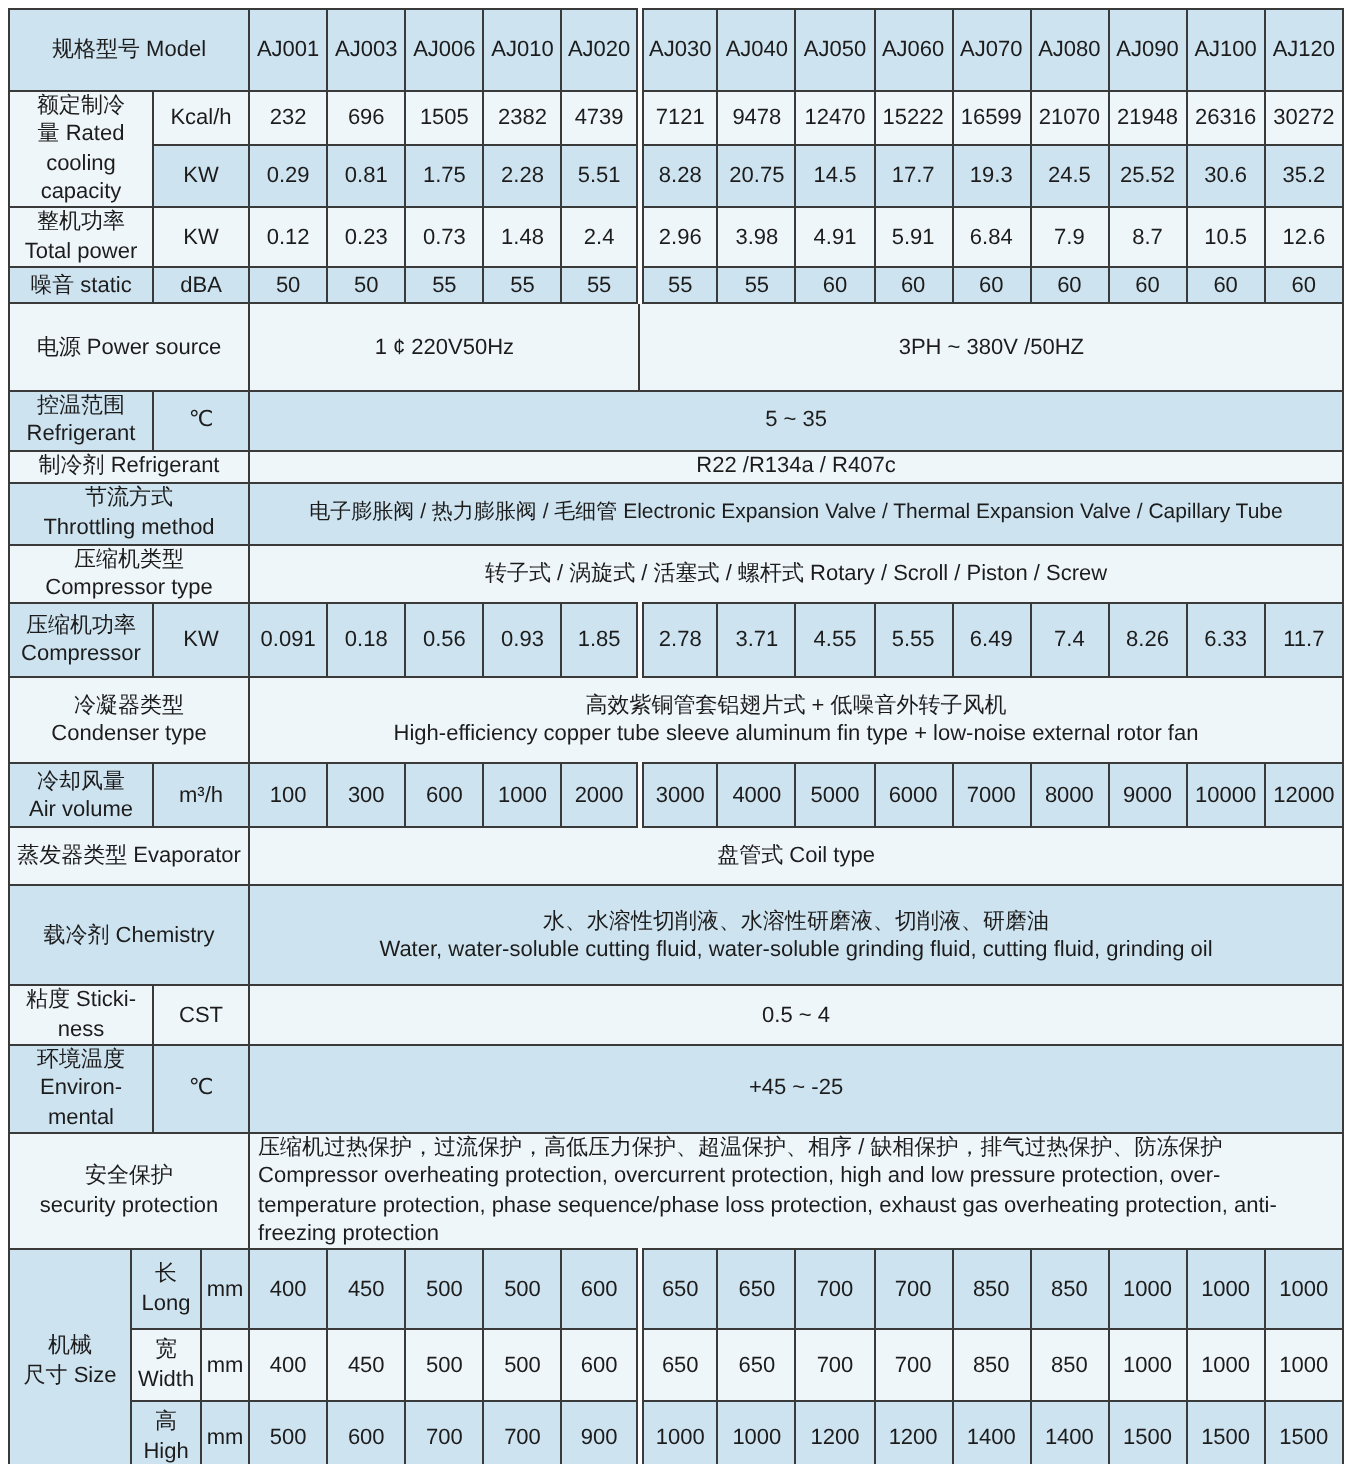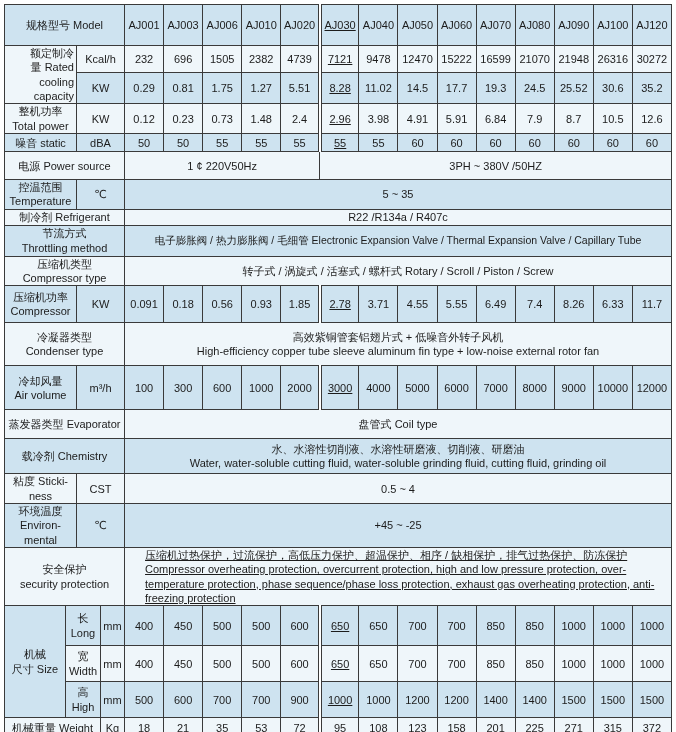--- a/index.html
+++ b/index.html
@@ -38,7 +38,7 @@
   .bg-blue{background:var(--row_blue) !important;}
   .bg-white{background:var(--row_white) !important;text-align:right;}
   
-  td:nth-last-child(9){border-left:4px double var(--border);text-decoration:underline;}
+  td:nth-last-child(9){border-left:4px double var(--border);}
   td.left{text-align:left;padding-left:20px;text-decoration:underline;}
   td.fit{font-size:10.5px;white-space:nowrap;margin-left:12px;}
 </style>

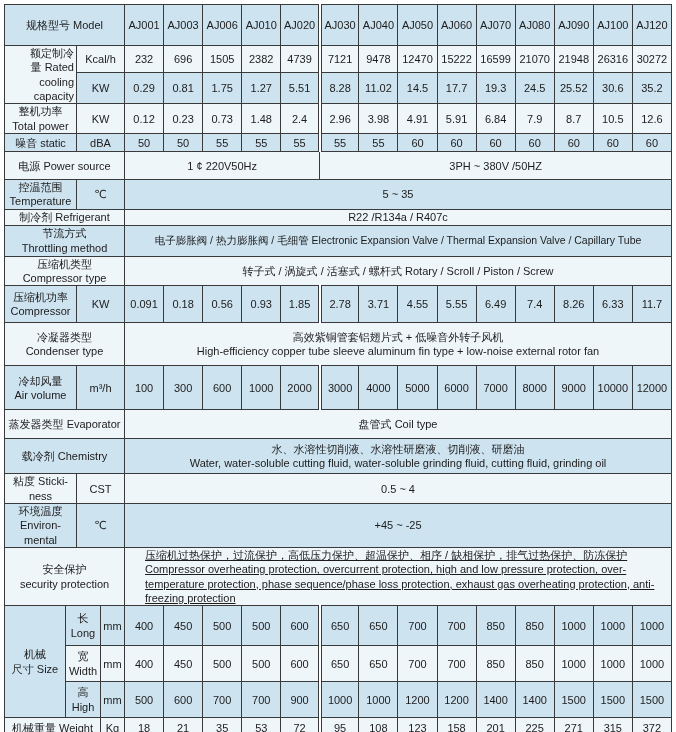--- a/index.html
+++ b/index.html
@@ -36,7 +36,7 @@
   tr.blue > td{background:var(--row_blue);}
   tr.white > td{background:var(--row_white);}
   .bg-blue{background:var(--row_blue) !important;}
-  .bg-white{background:var(--row_white) !important;text-align:right;}
+  .bg-white{background:var(--row_white) !important;}
   
   td:nth-last-child(9){border-left:4px double var(--border);}
   td.left{text-align:left;padding-left:20px;text-decoration:underline;}

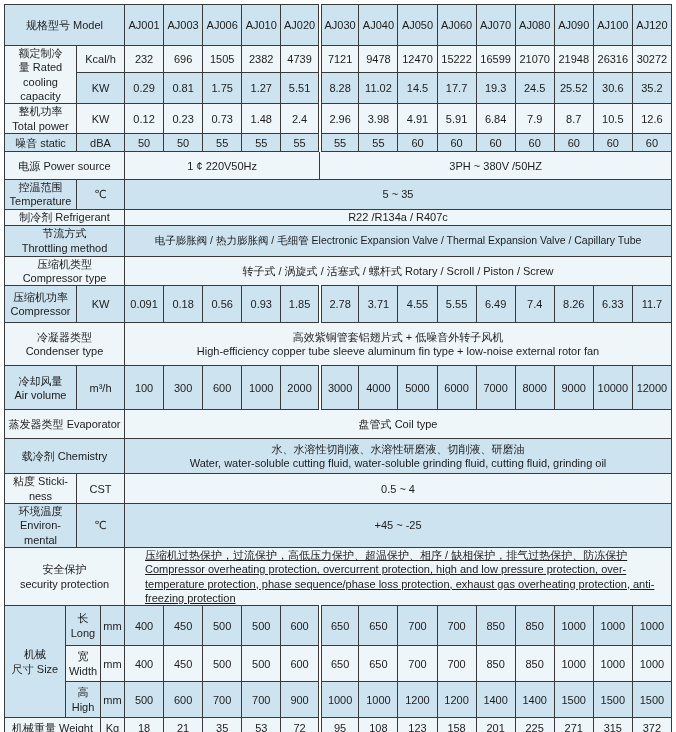--- a/index.html
+++ b/index.html
@@ -102,7 +102,7 @@
   <td>0.29</td>
         <td>0.81</td>
         <td>1.75</td>
-        <td>1.27</td>
+        <td>2.28</td>
         <td>5.51</td>
         <td>8.28</td>
         <td>11.02</td>

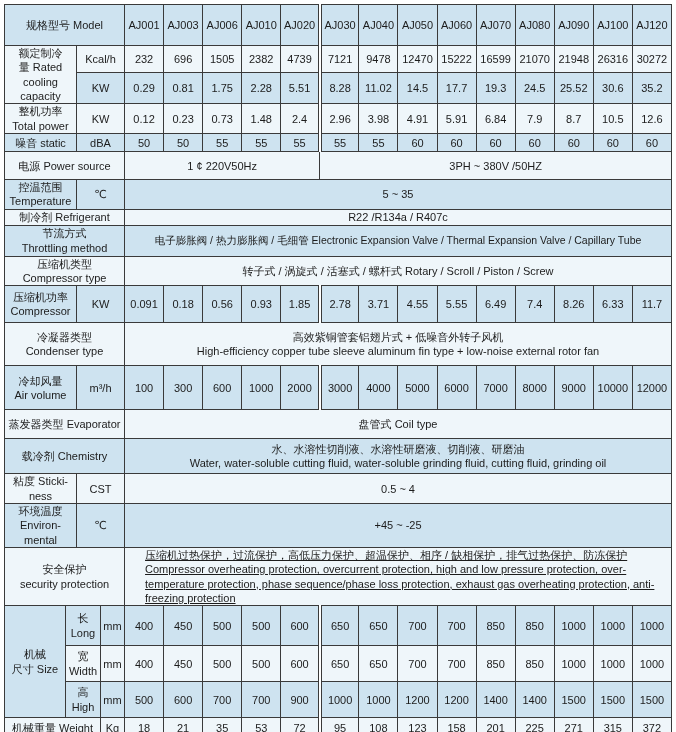--- a/index.html
+++ b/index.html
@@ -105,7 +105,7 @@
         <td>2.28</td>
         <td>5.51</td>
         <td>8.28</td>
-        <td>11.02</td>
+        <td>20.75</td>
         <td>14.5</td>
         <td>17.7</td>
         <td>19.3</td>

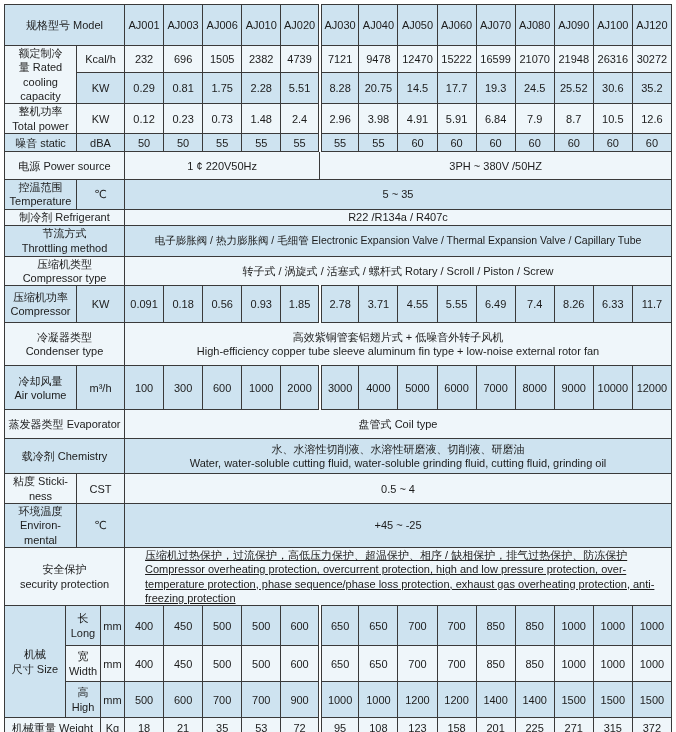--- a/index.html
+++ b/index.html
@@ -156,7 +156,7 @@
         <td>60</td>
       </tr>
 
-  <tr class="white" style="height:28px">
+  <tr class="white" style="height:44px">
     <td colspan="4">电源 Power source</td>
     <td colspan="5">1 ¢ 220V50Hz</td>
     <td colspan="9">3PH ~ 380V /50HZ</td>

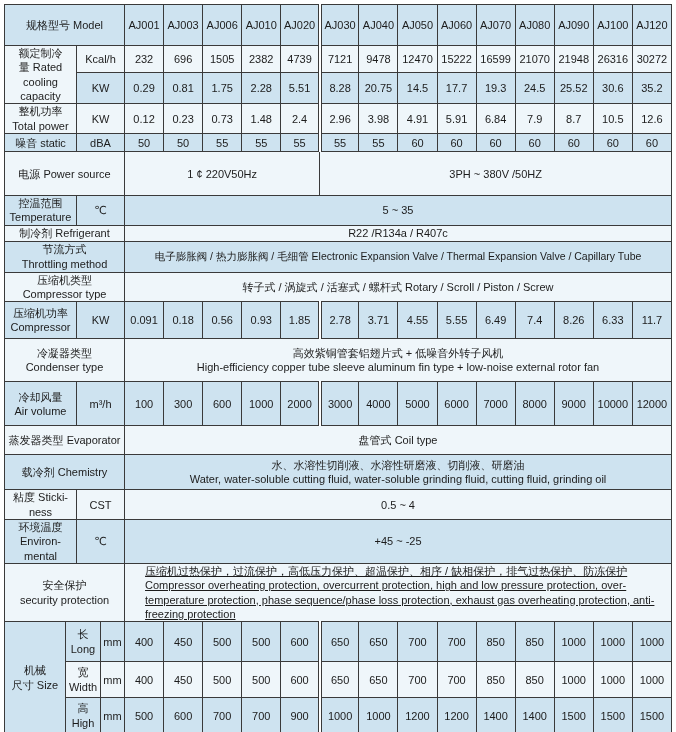--- a/index.html
+++ b/index.html
@@ -164,7 +164,7 @@
 
   <tr class="blue" style="height:28px">
     <td colspan="2">控温范围
-Temperature</td>
+Refrigerant</td>
     <td colspan="2">℃</td>
     <td colspan="14">5 ~ 35</td>
   </tr>

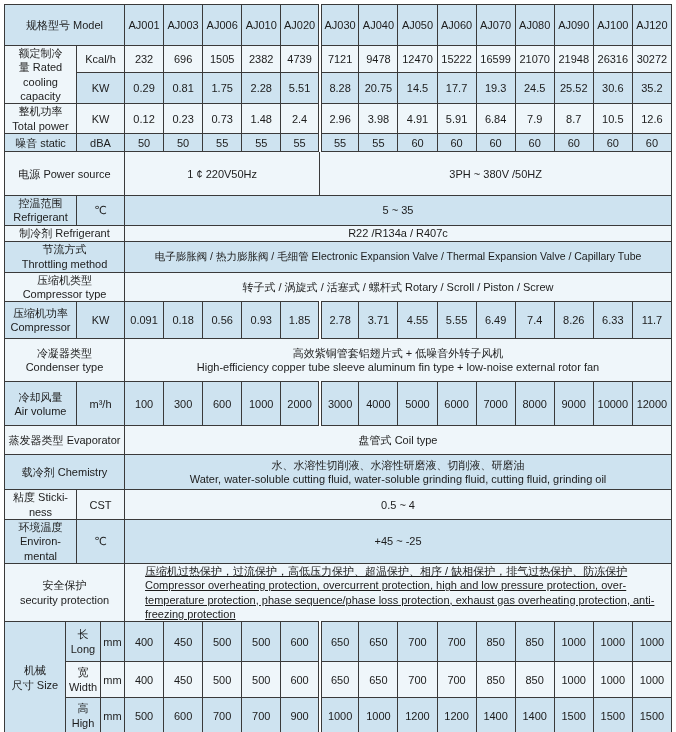--- a/index.html
+++ b/index.html
@@ -214,7 +214,7 @@
 High-efficiency copper tube sleeve aluminum fin type + low-noise external rotor fan</td>
   </tr>
 
-  <tr class="blue" style="height:44px">
+  <tr class="blue" style="height:32px">
     <td colspan="2">冷却风量
 Air volume</td>
     <td colspan="2">m³/h</td>

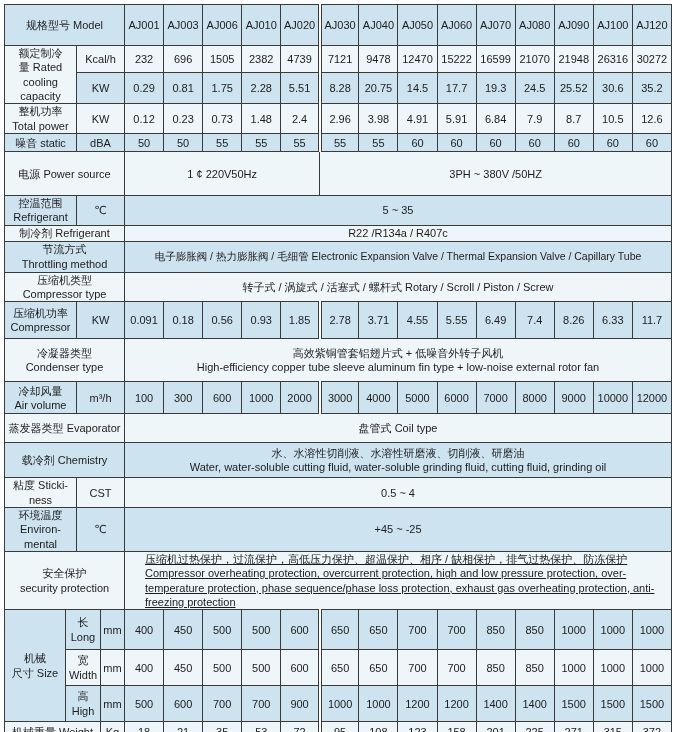--- a/index.html
+++ b/index.html
@@ -240,7 +240,7 @@
     <td colspan="14">盘管式 Coil type</td>
   </tr>
 
-  <tr class="blue" style="height:35px">
+  <tr class="blue" style="height:50px">
     <td colspan="4">载冷剂 Chemistry</td>
     <td colspan="14">水、水溶性切削液、水溶性研磨液、切削液、研磨油
 Water, water-soluble cutting fluid, water-soluble grinding fluid, cutting fluid, grinding oil</td>

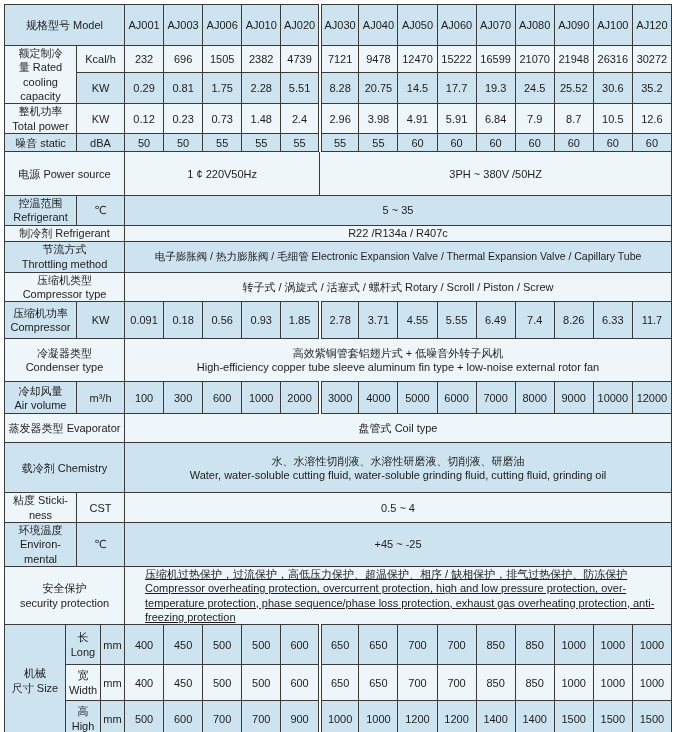--- a/index.html
+++ b/index.html
@@ -39,7 +39,7 @@
   .bg-white{background:var(--row_white) !important;}
   
   td:nth-last-child(9){border-left:4px double var(--border);}
-  td.left{text-align:left;padding-left:20px;text-decoration:underline;}
+  td.left{text-align:left;padding-left:4px;}
   td.fit{font-size:10.5px;white-space:nowrap;margin-left:12px;}
 </style>
 </head>

